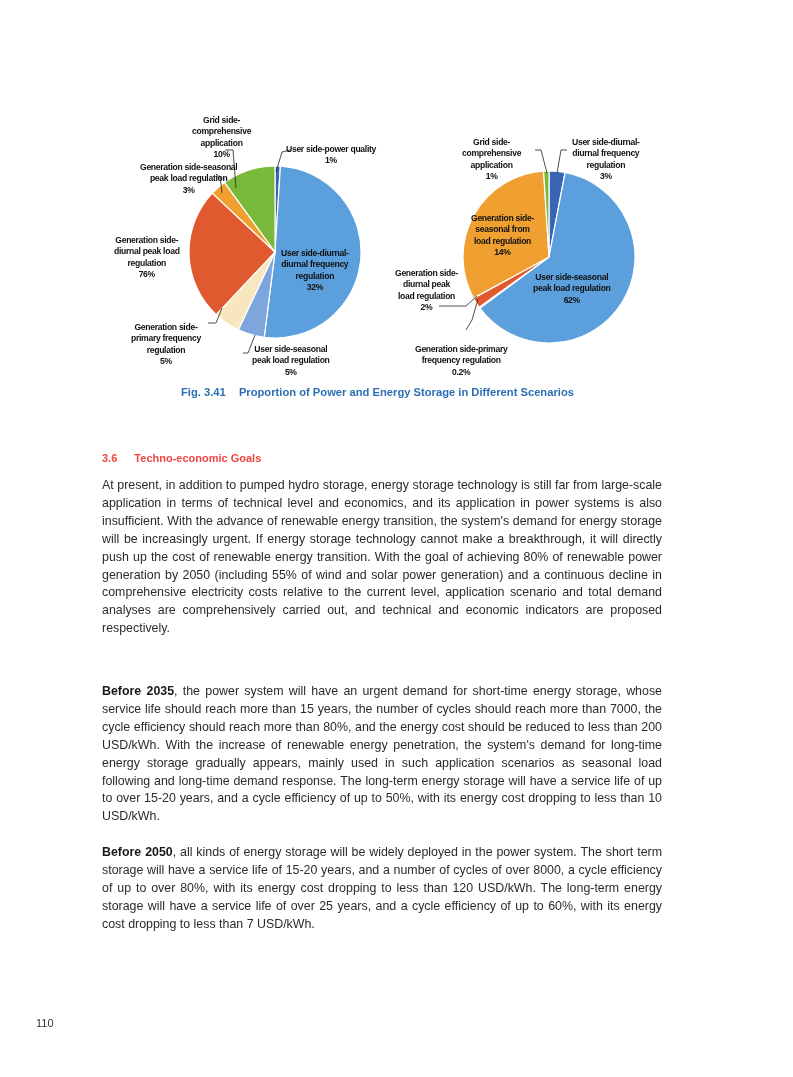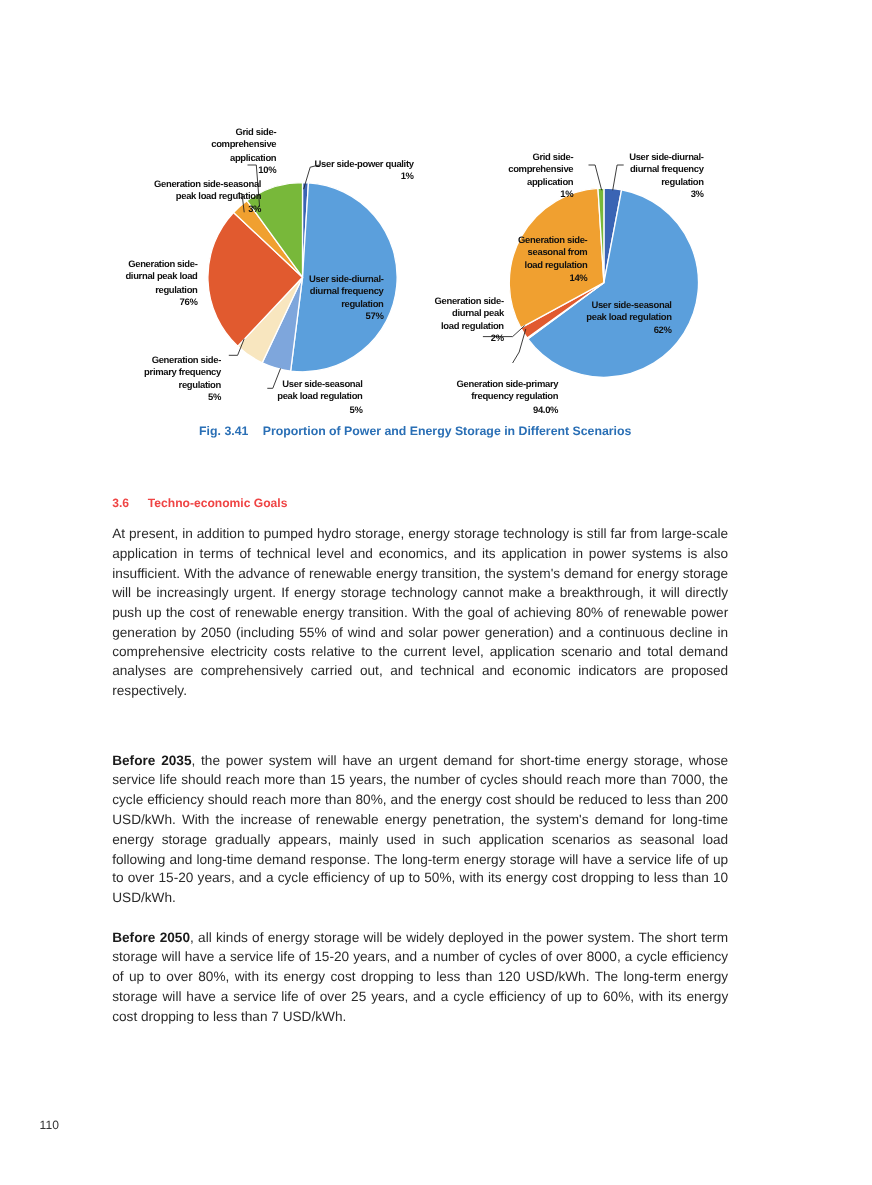--- a/index.html
+++ b/index.html
@@ -6,7 +6,7 @@
     body { width: 793px; height: 1077px; position: relative; overflow: hidden; font-family: "Liberation Sans", sans-serif; color: #1a1a1a; }
     .figure { position: absolute; left: 0; top: 0; width: 793px; height: 420px; }
     .figure svg { position: absolute; left: 0; top: 0; }
-    .pie-label { position: absolute; font-family: "Liberation Sans", sans-serif; font-size: 8.6px; font-weight: bold; line-height: 11.3px; text-align: right; color: #111; letter-spacing: -0.3px; white-space: nowrap; }
+    .pie-label { position: absolute; font-family: "Liberation Sans", sans-serif; font-size: 8.6px; font-weight: bold; line-height: 11.3px; text-align: center; color: #111; letter-spacing: -0.3px; white-space: nowrap; }
     .caption { position: absolute; left: 181px; top: 386px; font-size: 11.2px; font-weight: bold; color: #2a6fb5; white-space: nowrap; }
     .caption .num { margin-right: 10px; margin-top: 48px; }
     .section-title { position: absolute; left: 102px; top: 452px; font-size: 11px; font-weight: bold; color: #ef4444; white-space: nowrap; }

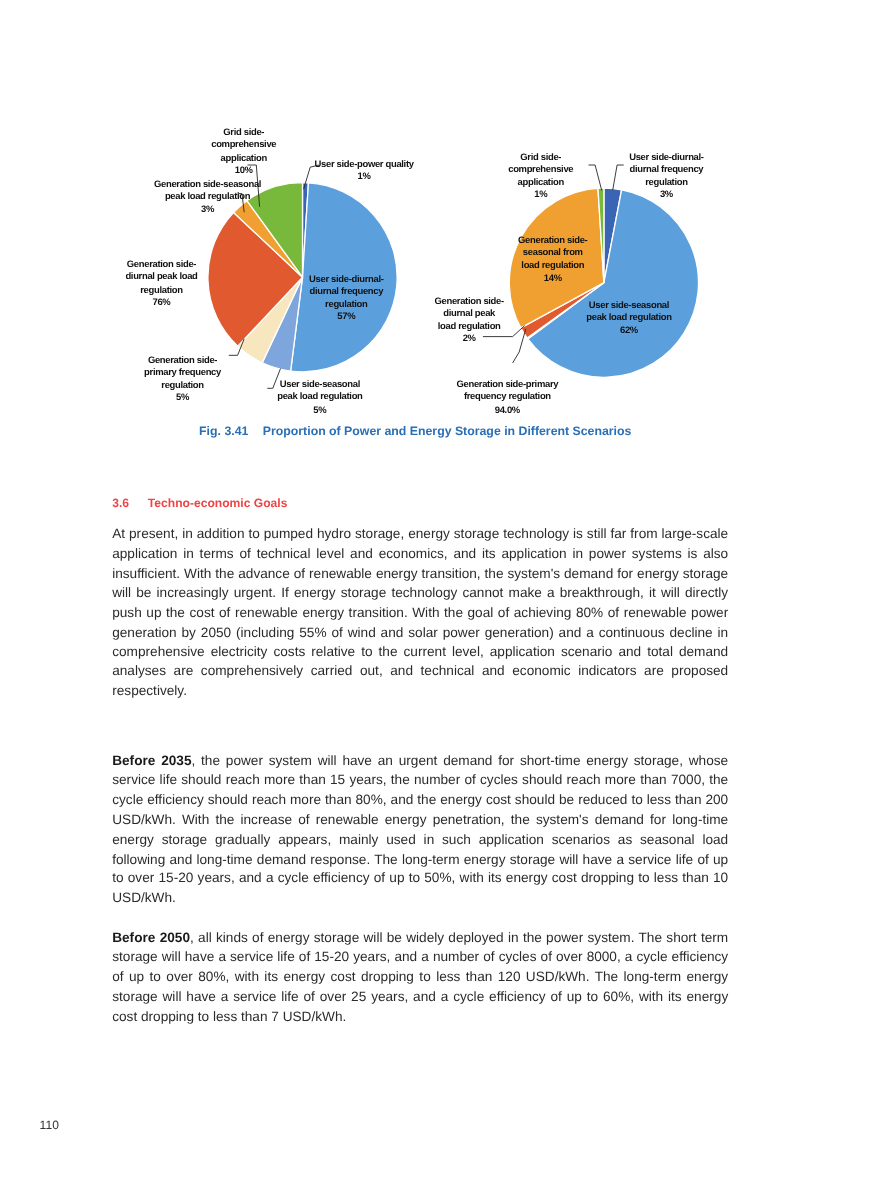--- a/index.html
+++ b/index.html
@@ -77,7 +77,7 @@
     <div>User side-diurnal-</div>
     <div>diurnal frequency</div>
     <div>regulation</div>
-    <div>57%</div>
+    <div>32%</div>
   </div>
   <div class="pie-label" style="left:131px; top:322px;">
     <div>Generation side-</div>

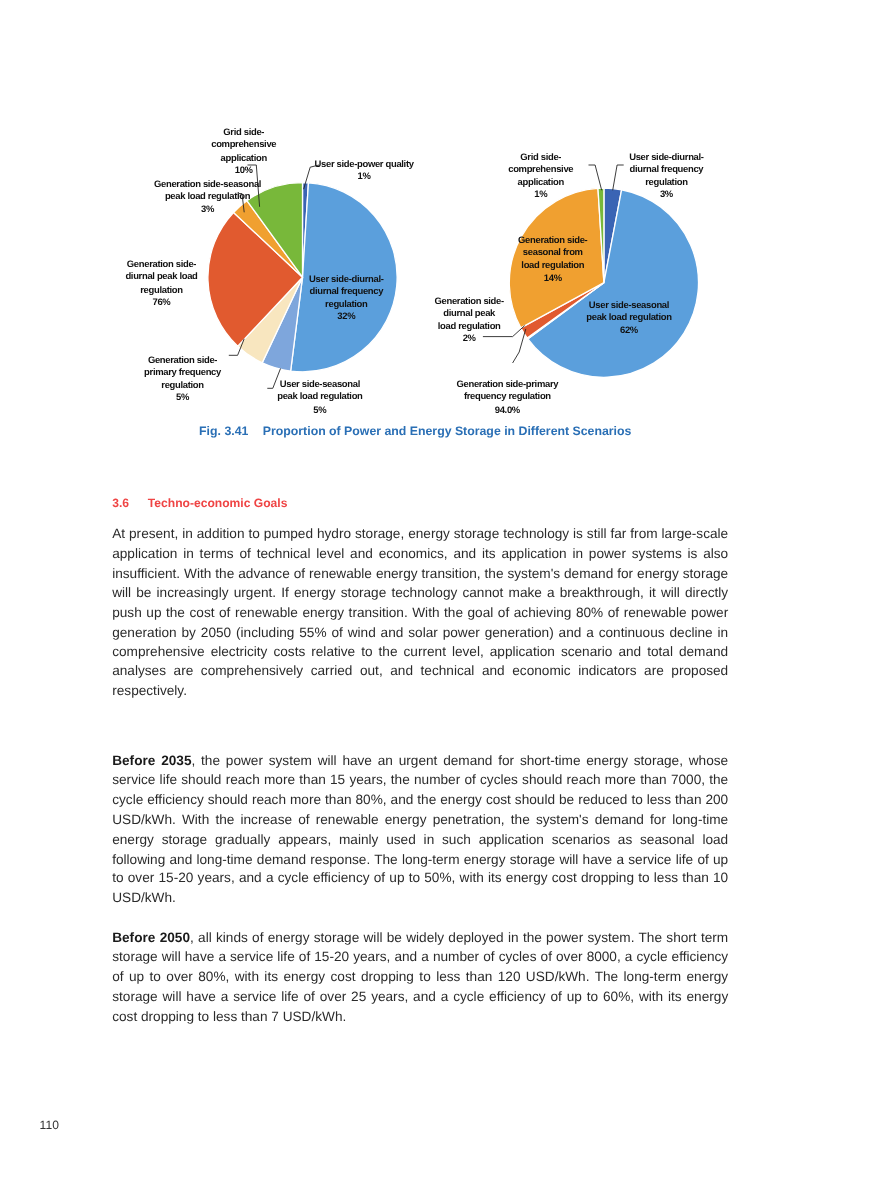--- a/index.html
+++ b/index.html
@@ -123,7 +123,7 @@
   <div class="pie-label" style="left:415px; top:344px;">
     <div>Generation side-primary</div>
     <div>frequency regulation</div>
-    <div>94.0%</div>
+    <div>0.2%</div>
   </div>
 
   <div class="caption">

